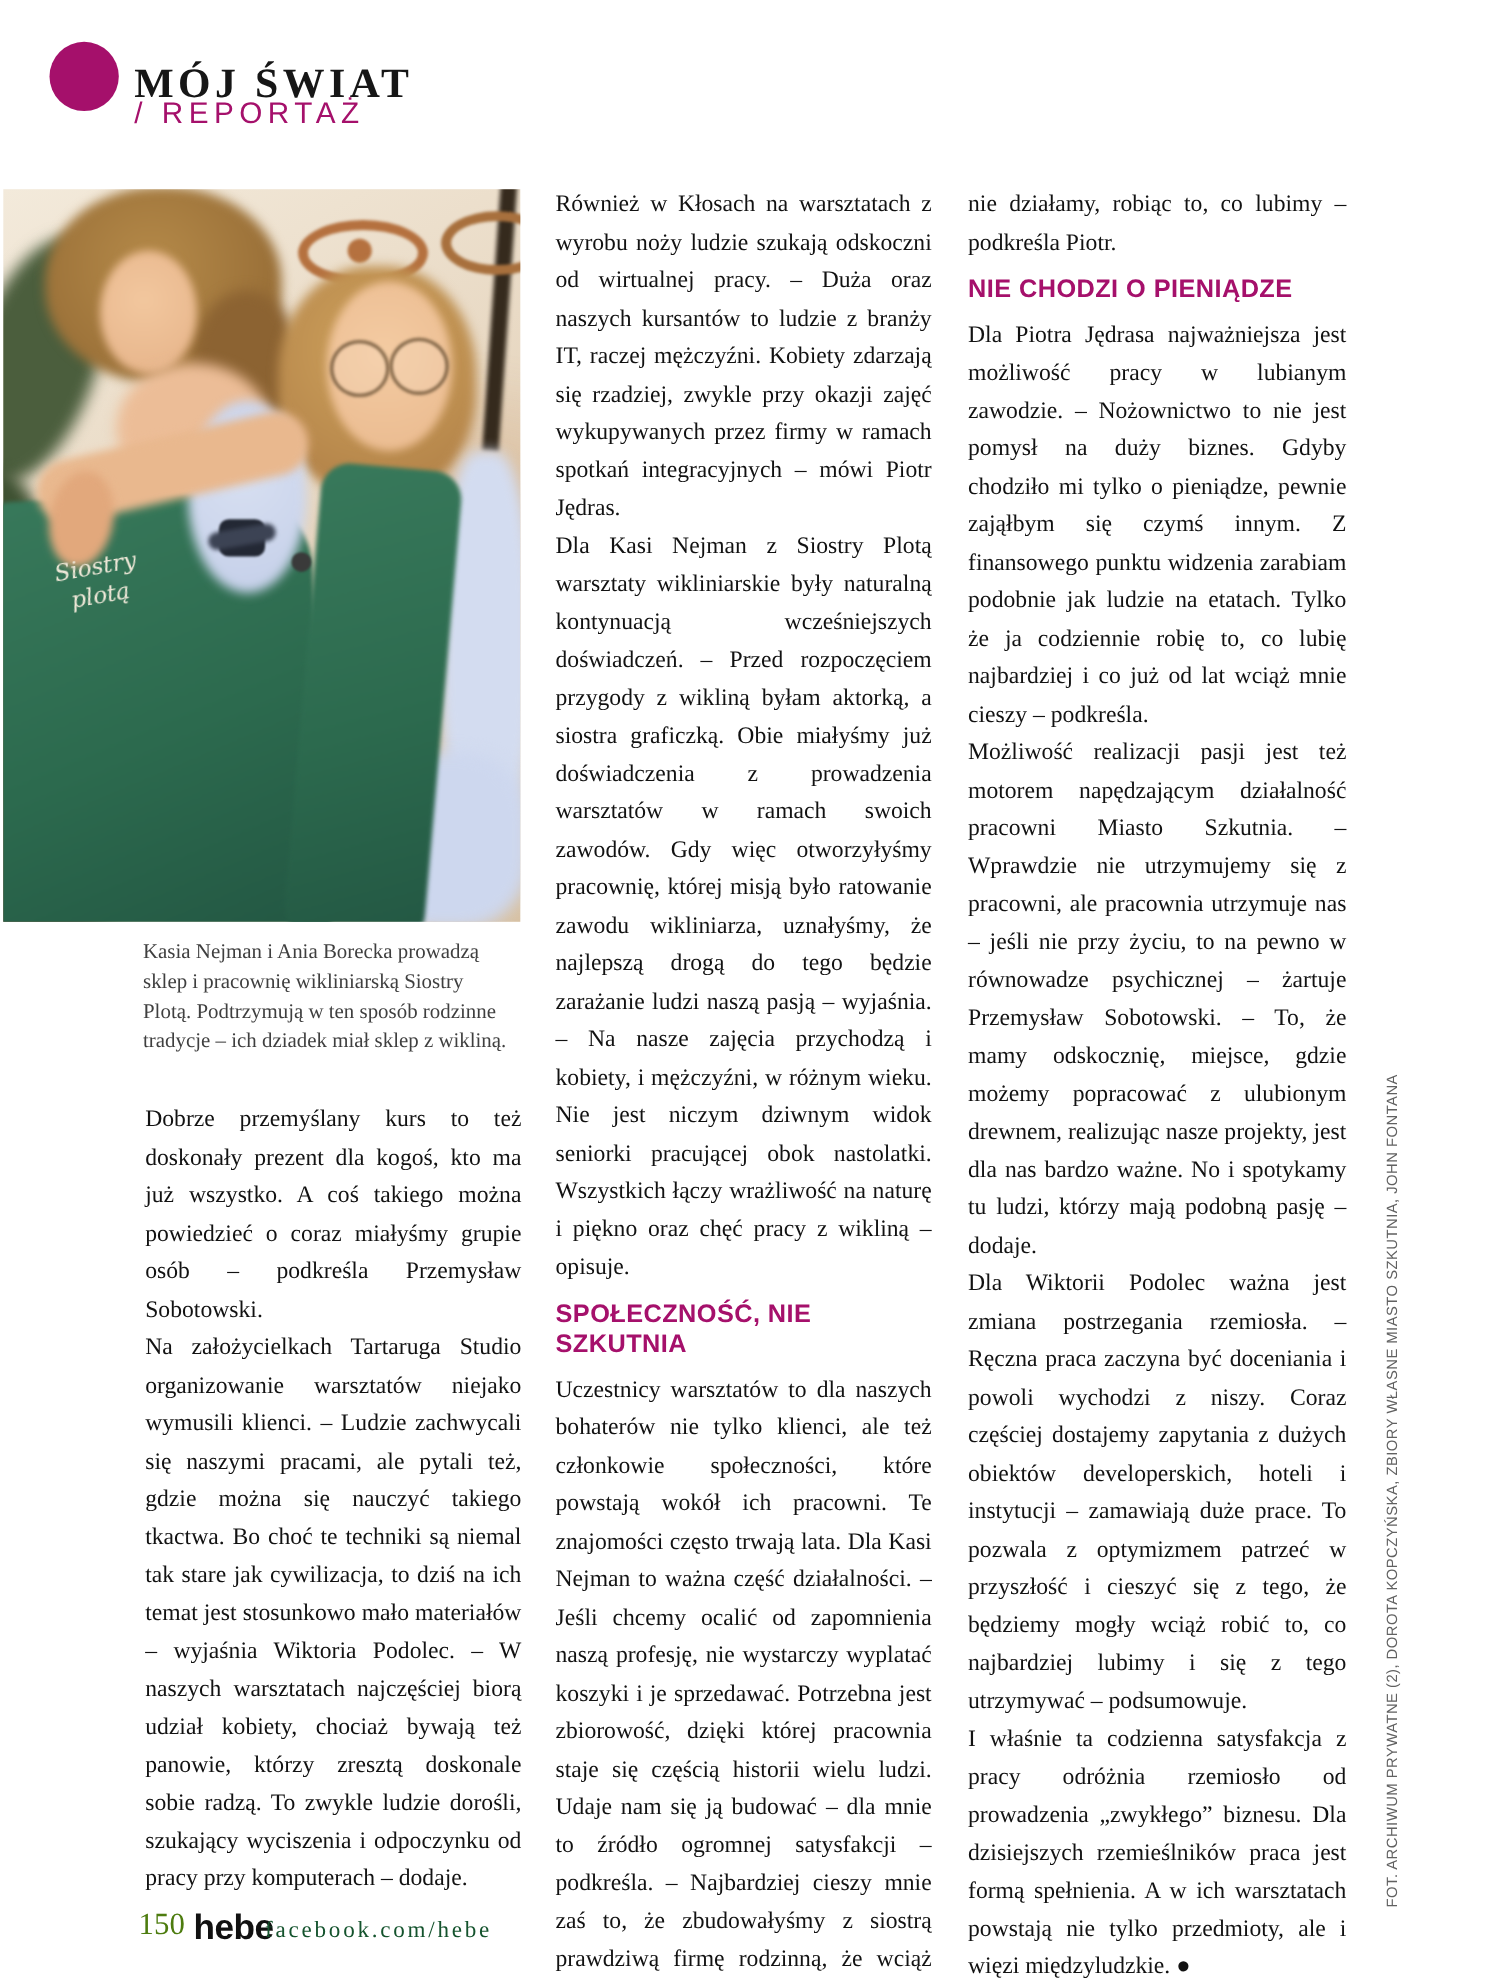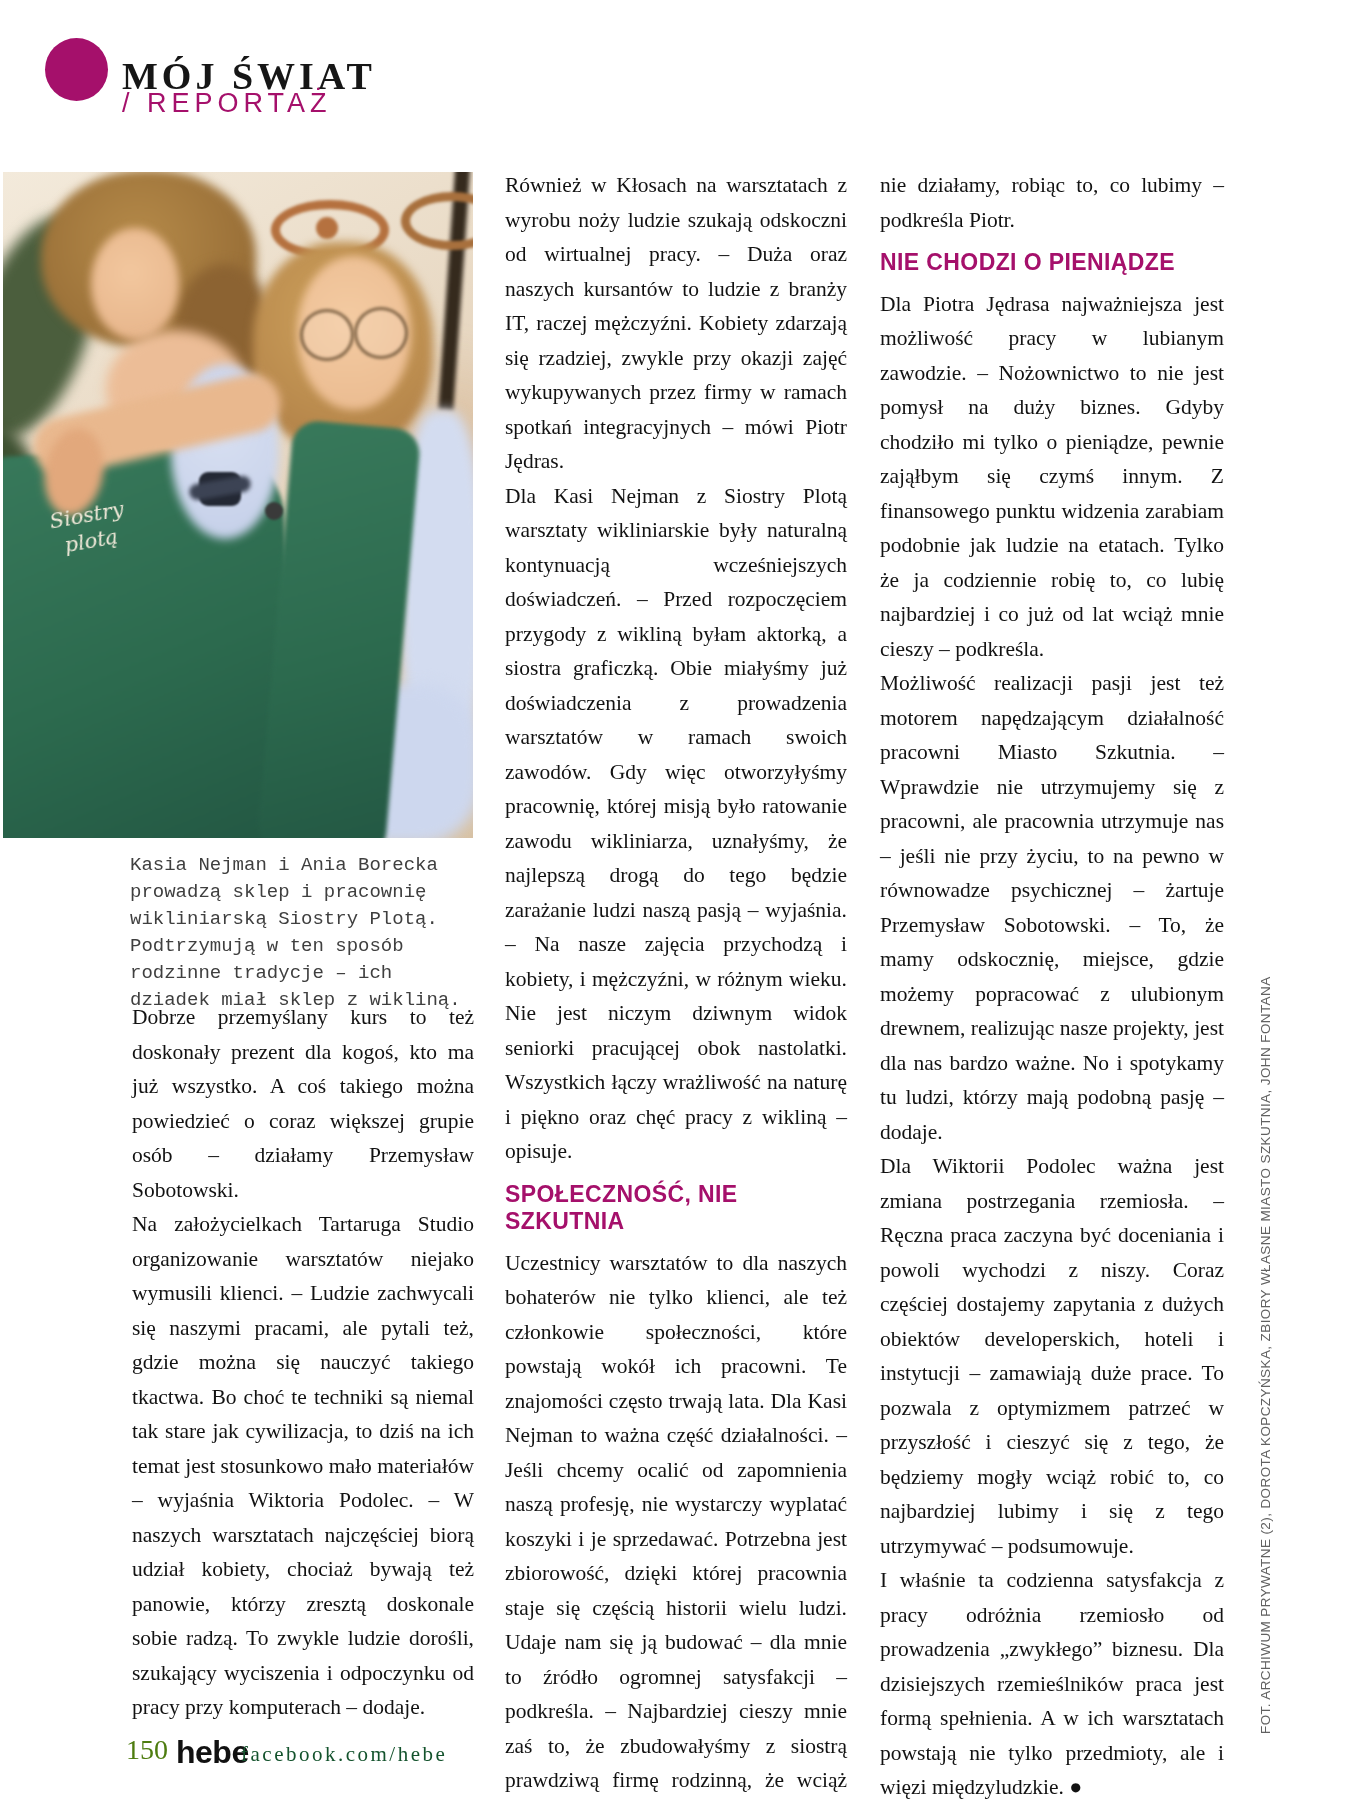--- a/index.html
+++ b/index.html
@@ -73,7 +73,7 @@
 
   
   .caption{position:absolute;left:130px;top:852px;width:334px;
-           font-family:Liberation Mono, monospace;font-size:19px;line-height:27px;color:#3f3f3f;}
+           font-family:Liberation Serif, serif;font-size:19px;line-height:27px;color:#3f3f3f;}
 
   
   .col{position:absolute;width:342px;font-size:21.5px;line-height:34.5px;

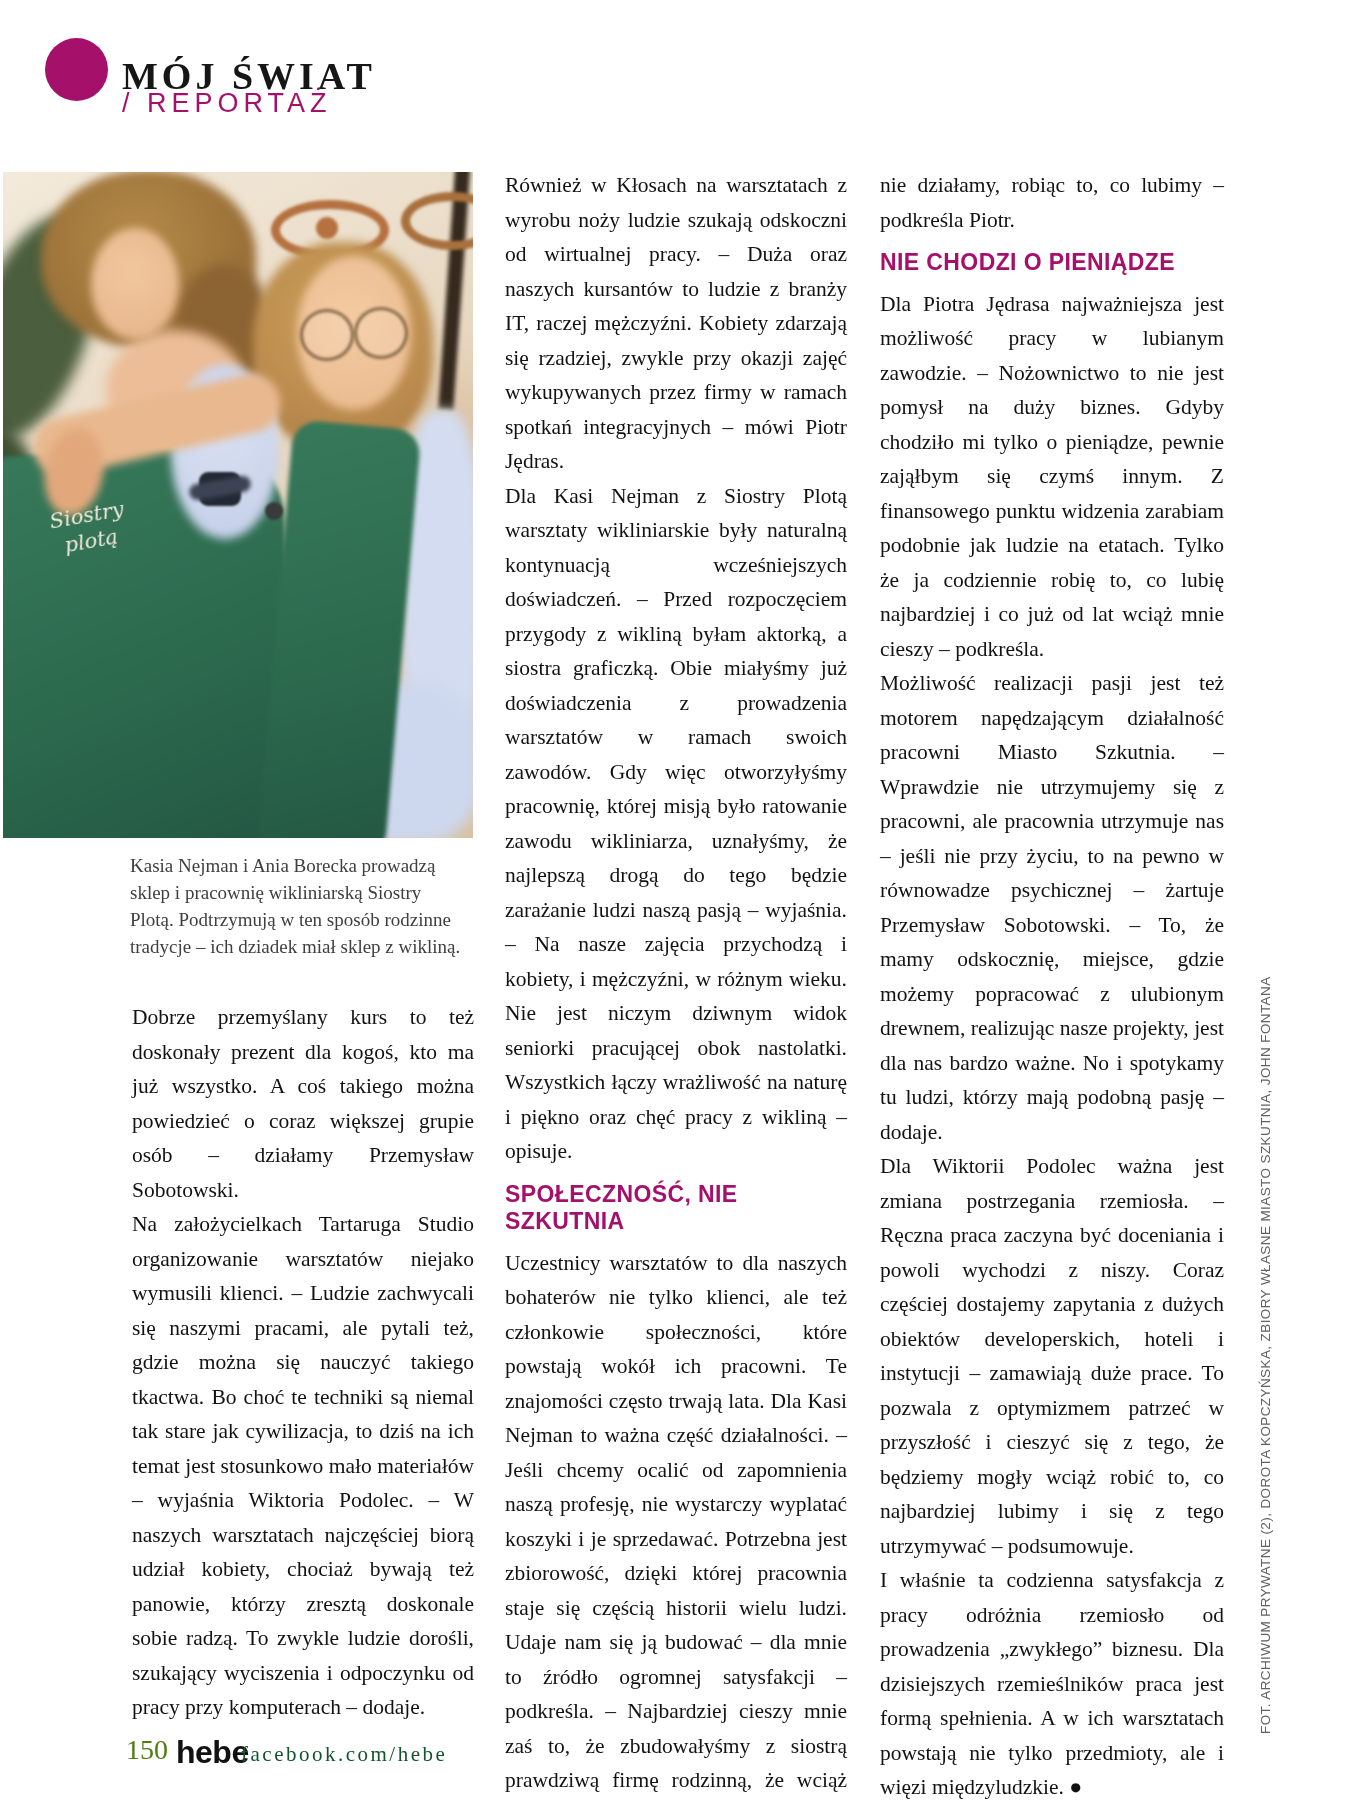--- a/index.html
+++ b/index.html
@@ -143,7 +143,7 @@
   <div class="caption">Kasia Nejman i Ania Borecka prowadzą sklep i pracownię wikliniarską Siostry Plotą. Podtrzymują w ten sposób rodzinne tradycje – ich dziadek miał sklep z wikliną.</div>
 
   <div class="col col-1">
-      <p class="para">Dobrze przemyślany kurs to też doskonały prezent dla kogoś, kto ma już wszystko. A coś takiego można powiedzieć o coraz większej grupie osób – działamy Przemysław Sobotowski.</p>
+      <p class="para">Dobrze przemyślany kurs to też doskonały prezent dla kogoś, kto ma już wszystko. A coś takiego można powiedzieć o coraz miałyśmy grupie osób – podkreśla Przemysław Sobotowski.</p>
       <p class="para">Na założycielkach Tartaruga Studio organizowanie warsztatów niejako wymusili klienci. – Ludzie zachwycali się naszymi pracami, ale pytali też, gdzie można się nauczyć takiego tkactwa. Bo choć te techniki są niemal tak stare jak cywilizacja, to dziś na ich temat jest stosunkowo mało materiałów – wyjaśnia Wiktoria Podolec. – W naszych warsztatach najczęściej biorą udział kobiety, chociaż bywają też panowie, którzy zresztą doskonale sobie radzą. To zwykle ludzie dorośli, szukający wyciszenia i odpoczynku od pracy przy komputerach – dodaje.</p>
     </div>
   <div class="col col-2">

